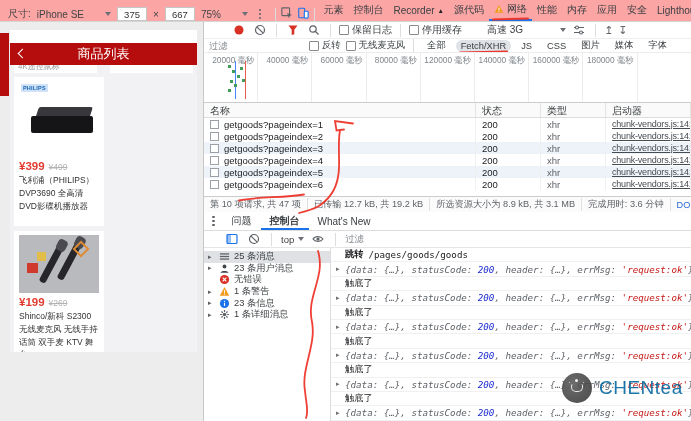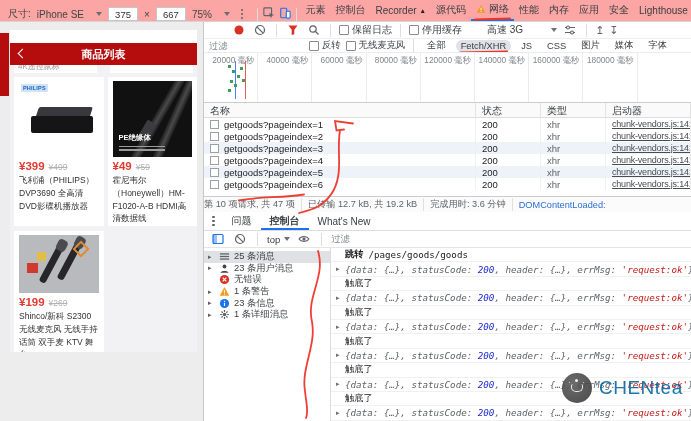--- a/index.html
+++ b/index.html
@@ -10,7 +10,7 @@
   .topbar{position:absolute;left:0;top:0;width:691px;height:22px;background:#fca5a5;
           border-bottom:1px solid #d5d5d5;display:flex;align-items:flex-end;z-index:6;box-sizing:border-box}
   .dev-toolbar{display:flex;align-items:center;gap:6px;padding:0 8px;font-size:10px;color:#444;white-space:nowrap;flex:none}
-  .dd{display:inline-flex;align-items:center;gap:12px}
+  .dd{display:inline-flex;align-items:center;gap:21px}
   .caret{width:0;height:0;border-left:3.5px solid transparent;border-right:3.5px solid transparent;
          border-top:4px solid #6b6f73;display:inline-block}
   .num-in{width:28px;height:12px;border:1px solid #c6c6c6;background:#fff;

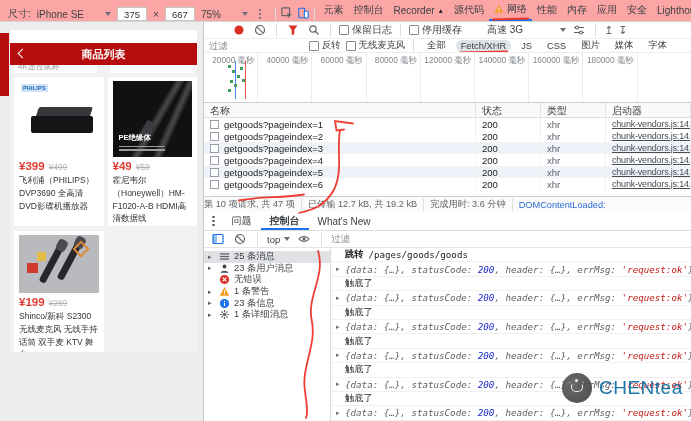--- a/index.html
+++ b/index.html
@@ -33,7 +33,7 @@
   .phone-page{position:absolute;left:10px;top:8px;width:187px;height:322px;background:#fff;overflow:hidden}
   .p-header{margin-top:13px;height:22px;background:#b50d0d;display:flex;align-items:center;justify-content:center;position:relative}
   .back-ic{position:absolute;left:9px;top:7px;width:6px;height:6px;border-left:1.7px solid #fff;border-bottom:1.7px solid #fff;transform:rotate(45deg)}
-  .p-title{color:#fff;font-size:11px;font-weight:bold}
+  .p-title{color:#fff;font-size:13px;font-weight:normal}
   .p-grid{height:287px;background:#f2f2f4;padding:0 4px;box-sizing:border-box}
   .cliprow{display:flex;gap:13px;height:8px;overflow:hidden;margin-bottom:4px}
   .mini{flex:1;background:#fff;overflow:hidden}

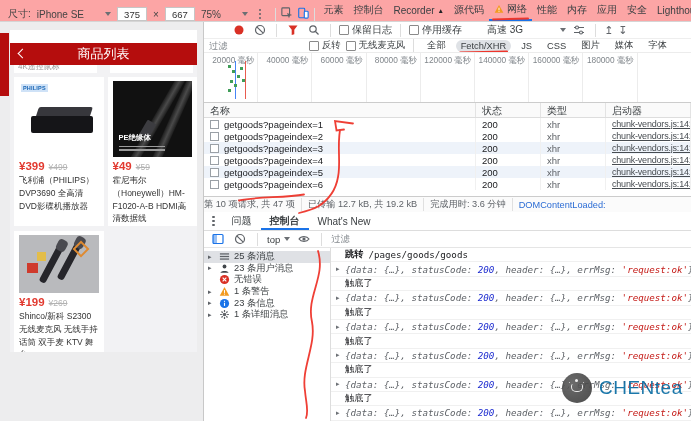--- a/index.html
+++ b/index.html
@@ -254,20 +254,6 @@
             </div>
             <div class="ptitle">飞利浦（PHILIPS）DVP3690 全高清DVD影碟机播放器</div>
           </div>
-          <div class="pcard tall">
-            <div class="pimg img-cable">
-              <i class="cbl a"></i>
-              <i class="cbl b"></i>
-              <i class="plug"></i>
-              <span class="cable-cap">PE绝缘体</span>
-              <i class="cable-sub"></i>
-            </div>
-            <div class="price-row">
-              <span class="price">¥49</span>
-              <span class="oprice">¥59</span>
-            </div>
-            <div class="ptitle">霍尼韦尔（Honeywell）HM-F1020-A-B HDMI高清数据线</div>
-          </div>
         </div>
         <div class="prow">
           <div class="pcard">

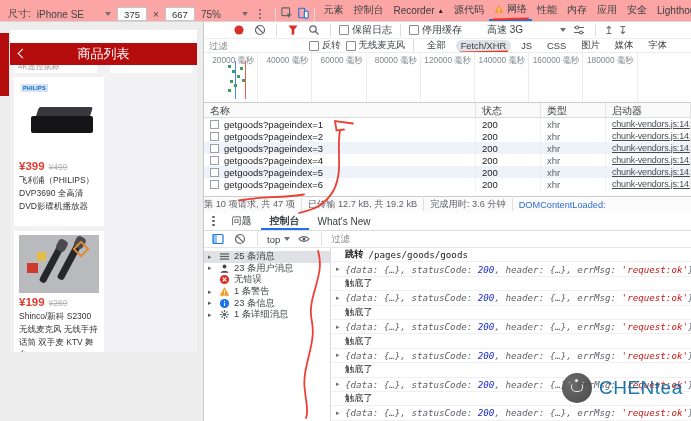--- a/index.html
+++ b/index.html
@@ -102,7 +102,7 @@
   .initlink{text-decoration:underline;color:#474c51;font-size:9px;letter-spacing:-.2px}
   .tsum{position:absolute;left:0;top:174px;width:100%;height:16px;border-top:1px solid #ccc;background:#fbfbfb;
         display:flex;align-items:center;font-size:9.2px;color:#5f6368;white-space:nowrap;overflow:hidden;
-        padding-left:0;box-sizing:border-box}
+        padding-left:6px;box-sizing:border-box}
   .tsum .sp{padding:0 6px;border-right:1px solid #e0e0e0}
   .tsum .sp:first-child{padding-left:0}
   .tsum .dcl{color:#2b6cd4;border-right:none}

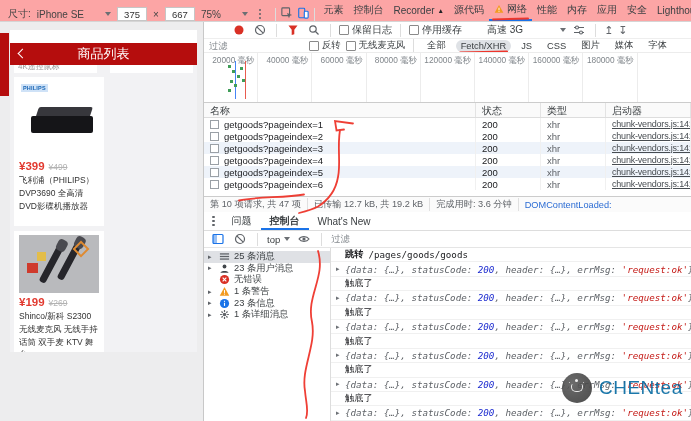--- a/index.html
+++ b/index.html
@@ -453,6 +453,7 @@
     <div class="tsum">
       <span class="sp">第 10 项请求, 共 47 项</span>
       <span class="sp">已传输 12.7 kB, 共 19.2 kB</span>
+      <span class="sp">所选资源大小为 8.9 kB, 共 3.1 MB</span>
       <span class="sp">完成用时: 3.6 分钟</span>
       <span class="sp dcl">DOMContentLoaded:</span>
     </div>

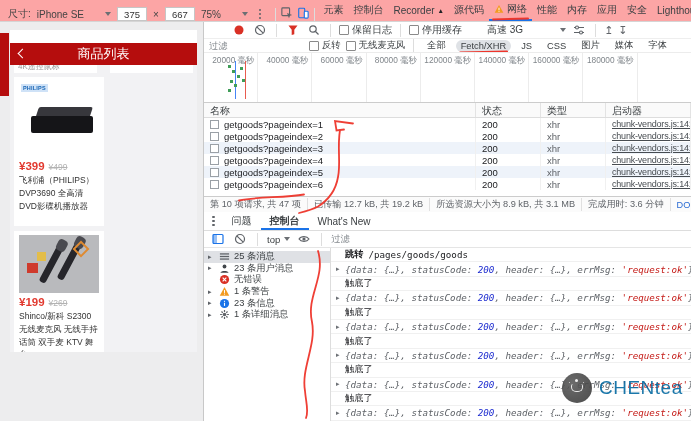--- a/index.html
+++ b/index.html
@@ -112,7 +112,7 @@
   .ctab{padding:0 9px;height:100%;display:flex;align-items:center;font-size:10px;color:#3c4043}
   .ctab.sel{box-shadow:inset 0 -2px 0 #1a73e8;font-weight:bold}
   .ctoolbar{position:absolute;left:0;top:209px;width:100%;height:17px;display:flex;align-items:center;gap:6px;
-            border-bottom:1px solid #e5e5e5;padding-left:6px;box-sizing:border-box}
+            border-bottom:1px solid #e5e5e5;padding-left:20px;box-sizing:border-box}
   .ctx{font-size:9.5px;color:#3c4043;display:inline-flex;gap:4px;align-items:center}
   .cbody{position:absolute;left:0;top:226px;width:100%;height:173px;display:flex}
   .csb{width:127px;border-right:1px solid #ddd;box-sizing:border-box;padding-top:3px;flex:none;overflow:hidden}

